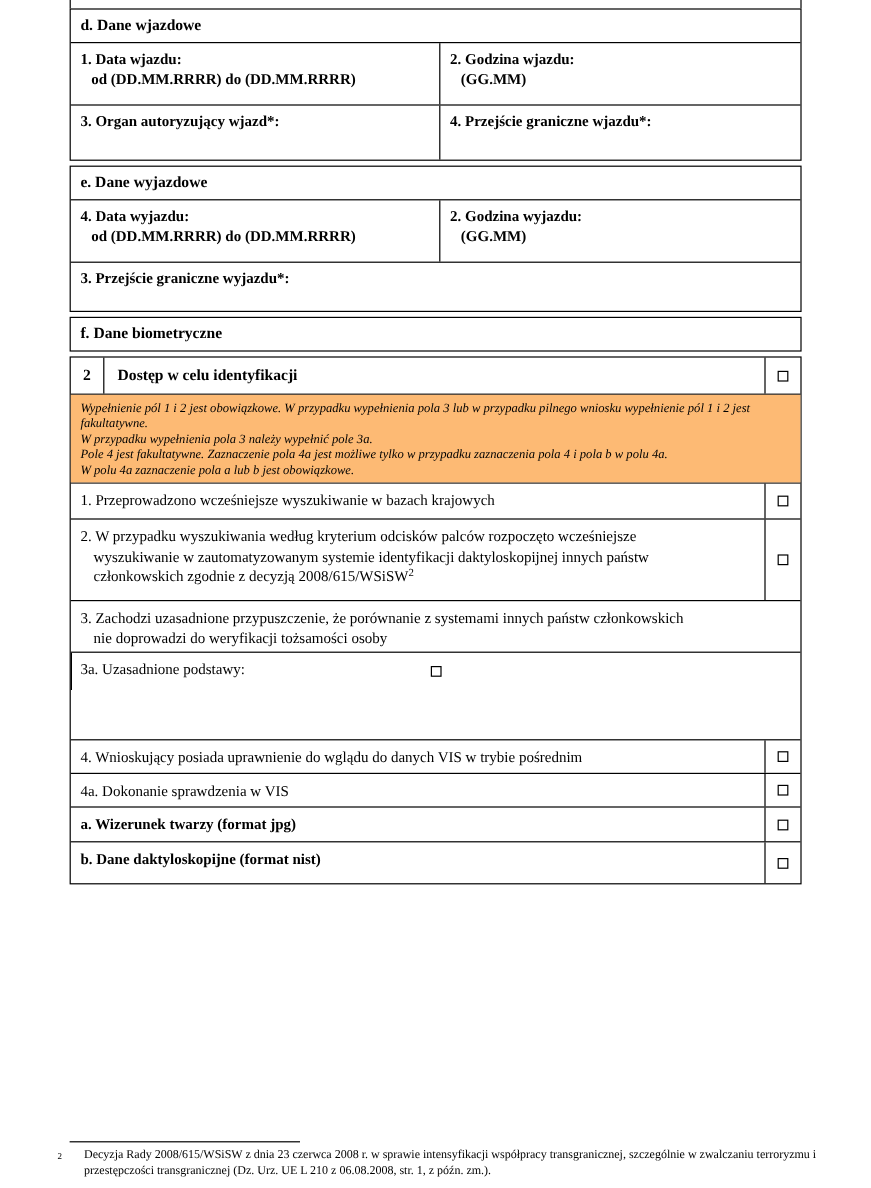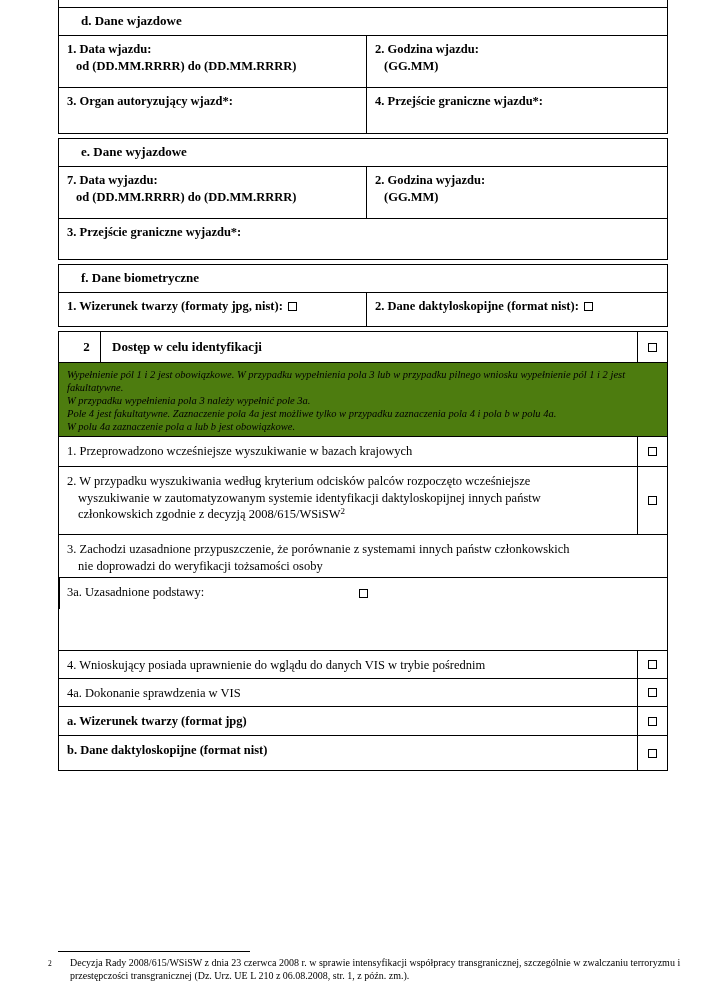--- a/index.html
+++ b/index.html
@@ -28,7 +28,7 @@
     height: 27px;
   }
   .row { border-top: 1.5px solid #000; display: flex; }
-  .row:first-child { border-top: none; margin-left: 14px; }
+  .row:first-child { border-top: none; }
 
   .cell {
     font-size: 12.5px;

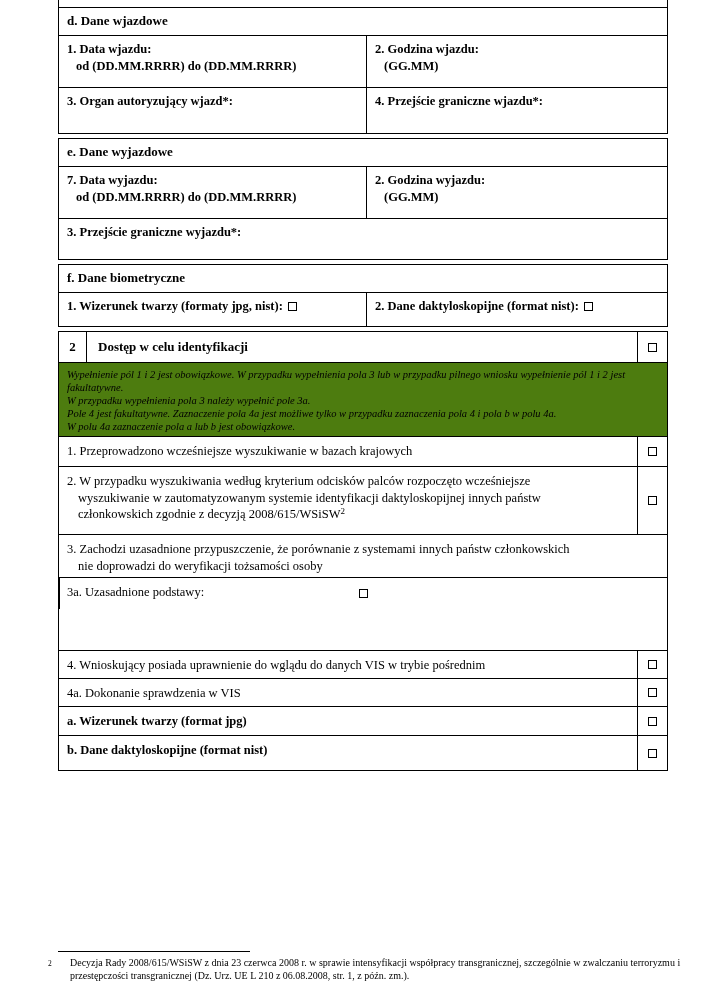--- a/index.html
+++ b/index.html
@@ -151,7 +151,7 @@
       <div class="sec-header">e. Dane wyjazdowe</div>
     </div>
     <div class="row h52">
-      <div class="cell lcol two-line">7. Data wyjazdu:
+      <div class="cell lcol two-line">4. Data wyjazdu:
 od (DD.MM.RRRR) do (DD.MM.RRRR)</div>
       <div class="cell two-line">2. Godzina wyjazdu:
 (GG.MM)</div>

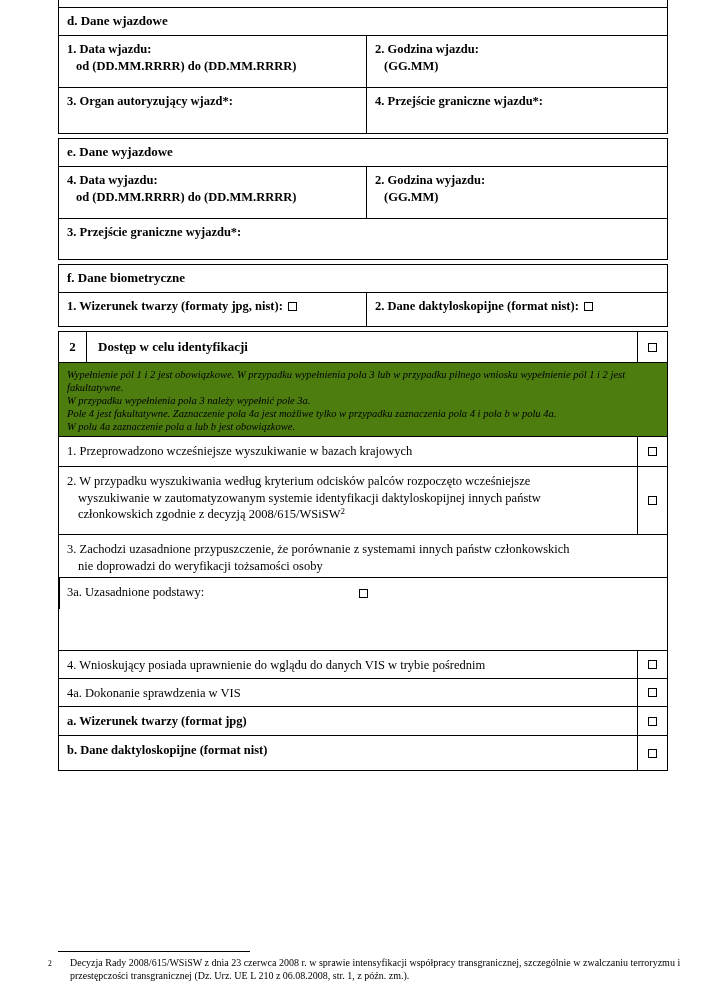--- a/index.html
+++ b/index.html
@@ -165,10 +165,6 @@
     <div class="row">
       <div class="sec-header">f. Dane biometryczne</div>
     </div>
-    <div class="row h34">
-      <div class="cell lcol"><span>1. Wizerunek twarzy (formaty jpg, nist):</span><span class="checkbox inline"></span></div>
-      <div class="cell"><span>2. Dane daktyloskopijne (format nist):</span><span class="checkbox inline"></span></div>
-    </div>
   </section>
 
   <section class="sec gap">

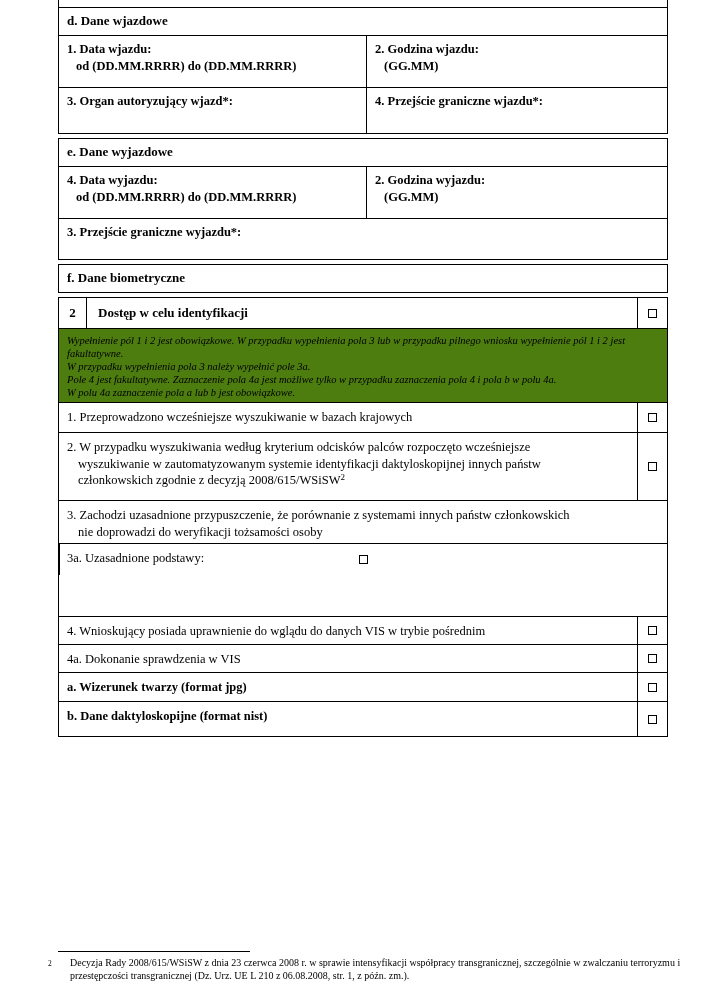--- a/index.html
+++ b/index.html
@@ -60,7 +60,7 @@
     padding-left: 11px;
   }
   .instructions {
-    background: #4d7c0f;
+    background: #fdba74;
     height: 73px;
     padding: 5px 8px 4px 8px;
     font-style: italic;

